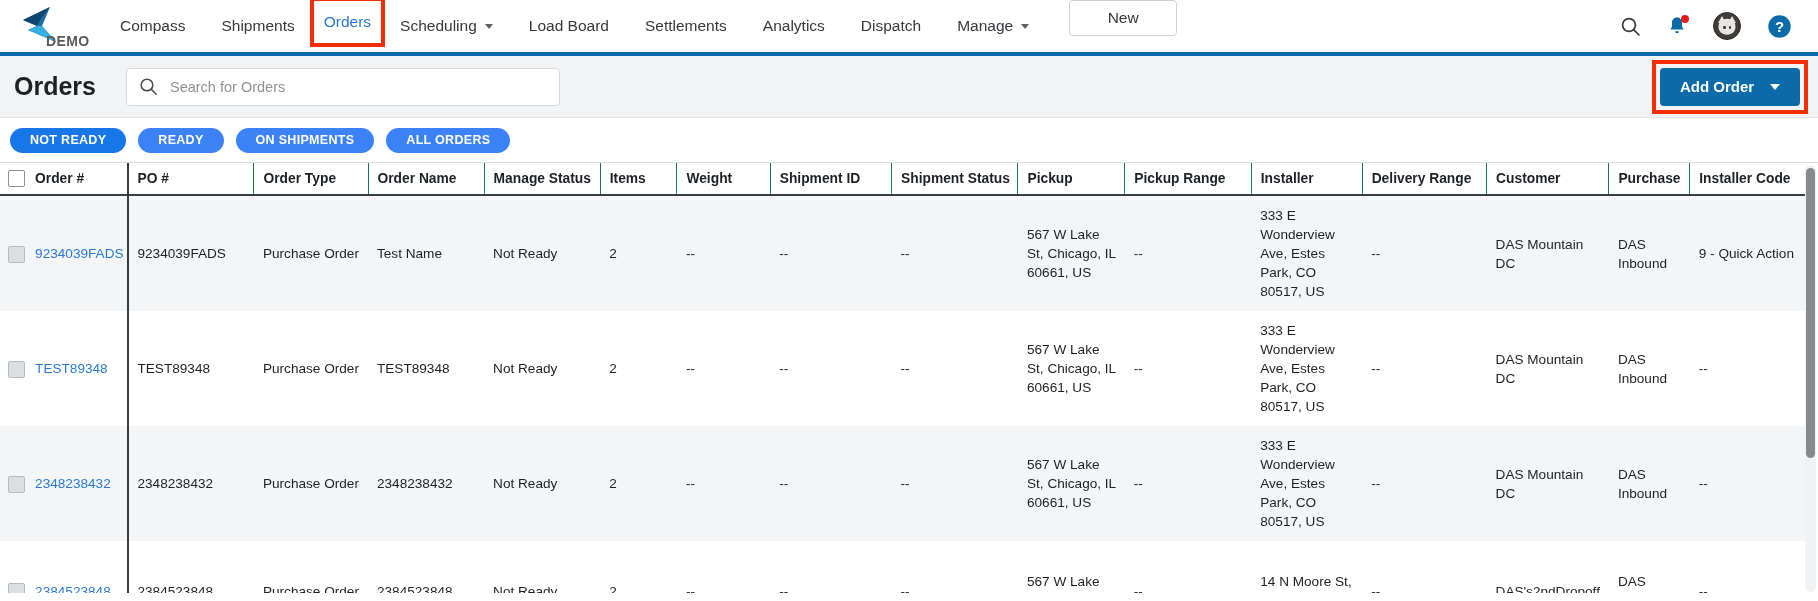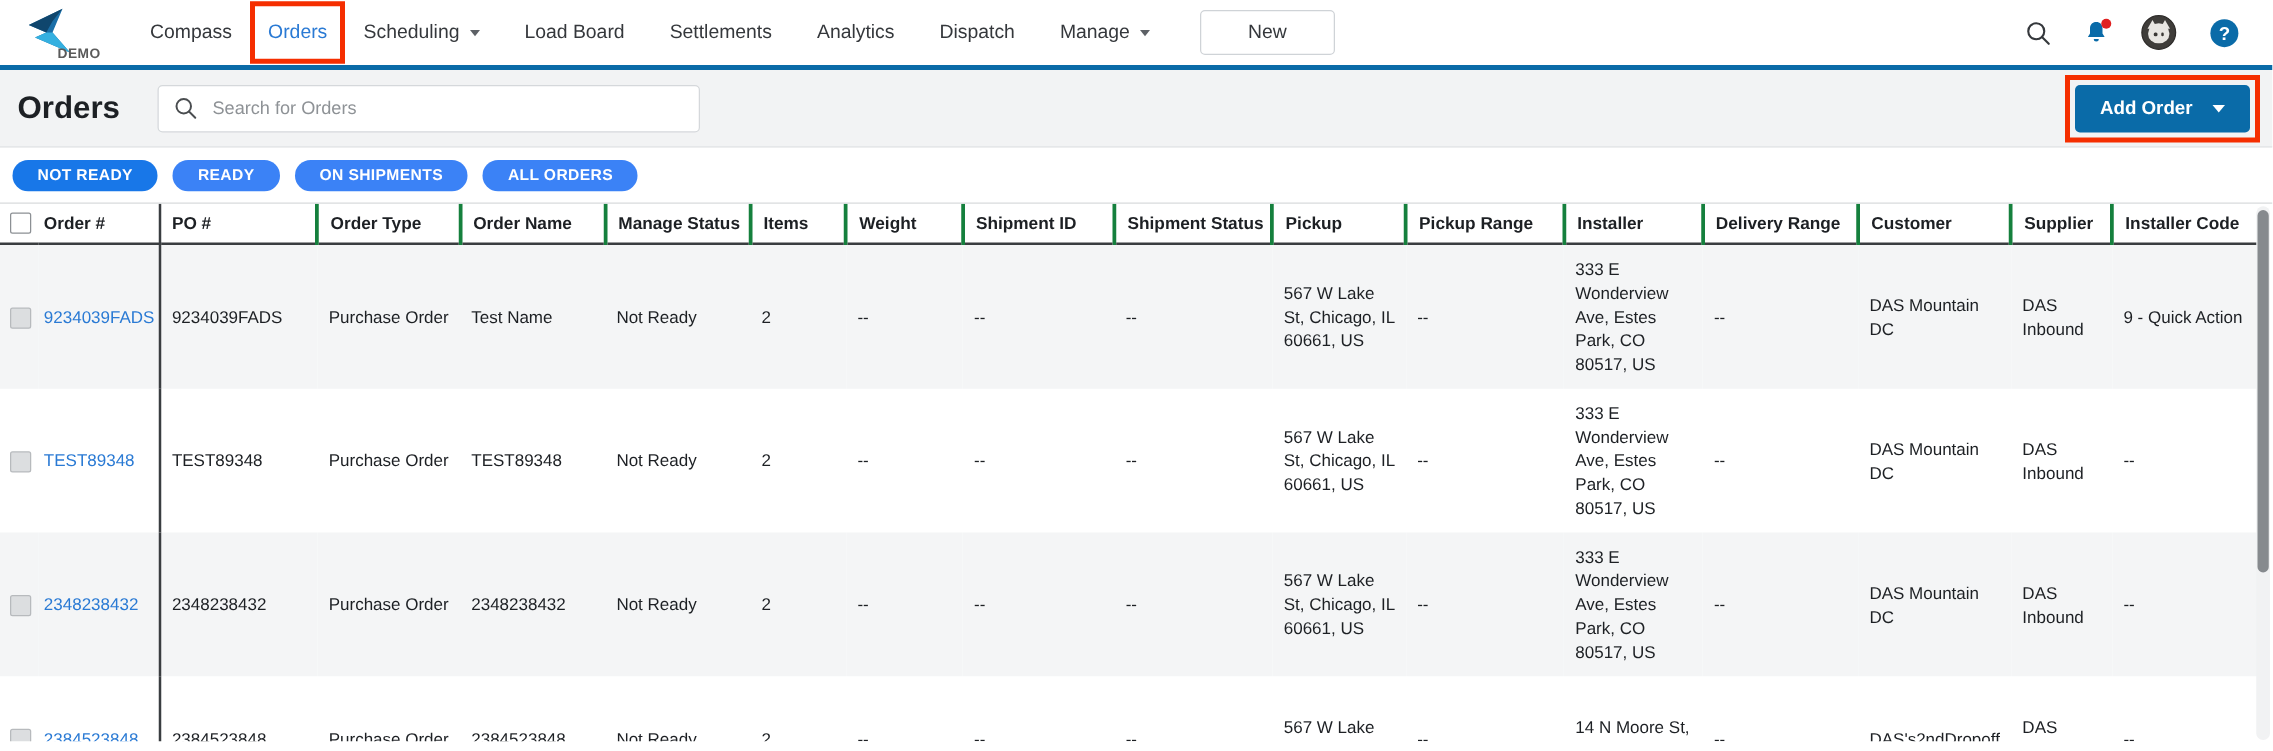--- a/index.html
+++ b/index.html
@@ -35,7 +35,7 @@
     letter-spacing: 0.4px;
   }
 
-  .navitems { display: flex; align-items: center; height: 100%; }
+  .navitems { display: flex; height: 100%; }
   .navitem {
     display: flex; align-items: center; gap: 7px;
     padding: 0 18px;

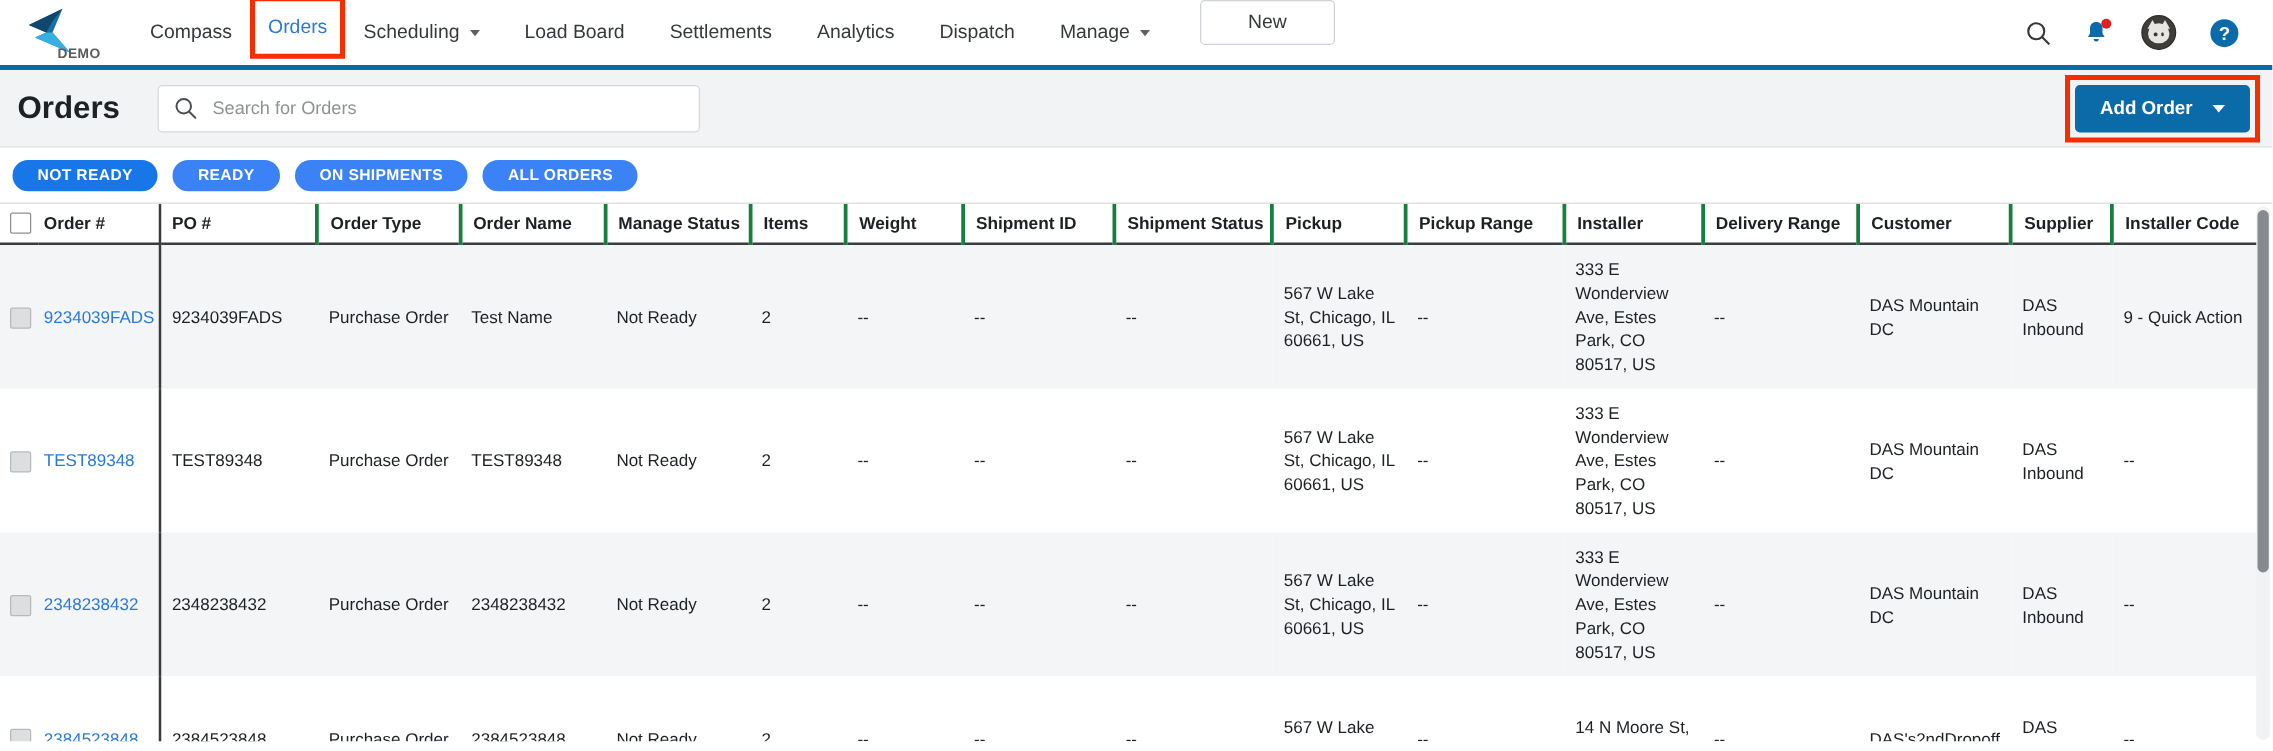--- a/index.html
+++ b/index.html
@@ -296,6 +296,9 @@
   <div class="navitems">
     <div class="navitem">
       <span>Compass</span>
+    </div>
+    <div class="navitem">
+      <span>Shipments</span>
     </div>
     <div class="navitem active boxed">
       <span>Orders</span>

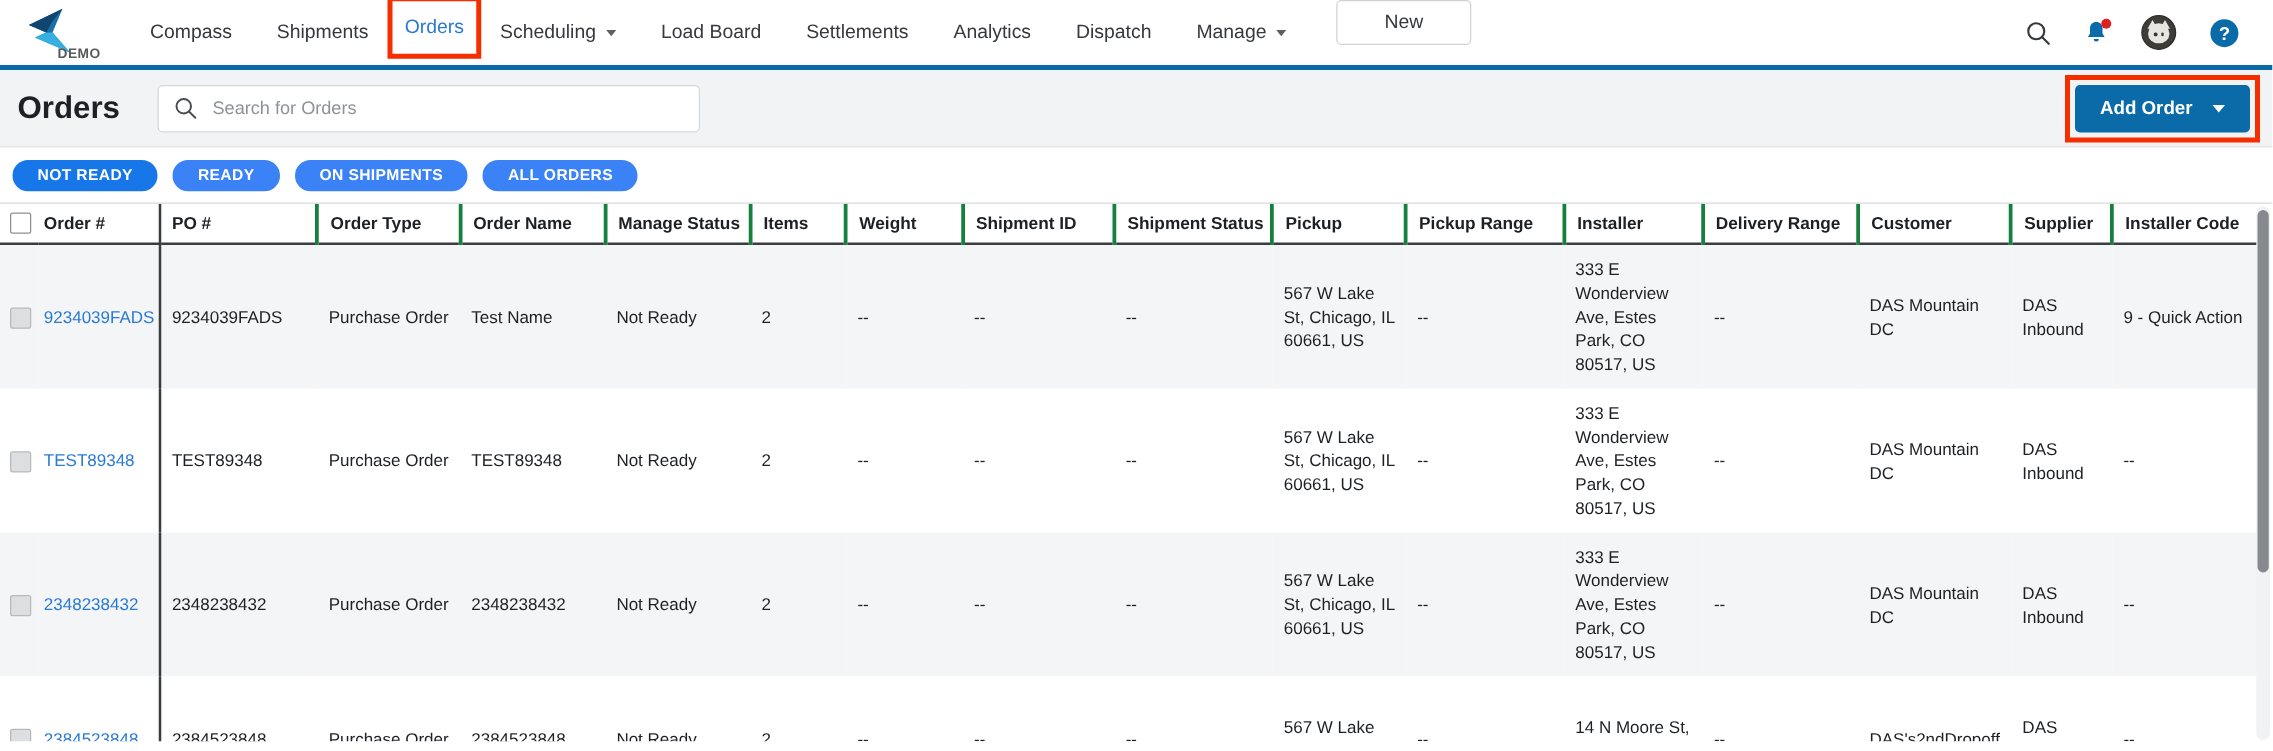--- a/index.html
+++ b/index.html
@@ -29,7 +29,7 @@
   .logo-demo {
     position: absolute;
     left: 36px; bottom: 1px;
-    font-size: 11px;
+    font-size: 14px;
     font-weight: bold;
     color: #5a5a5a;
     letter-spacing: 0.4px;

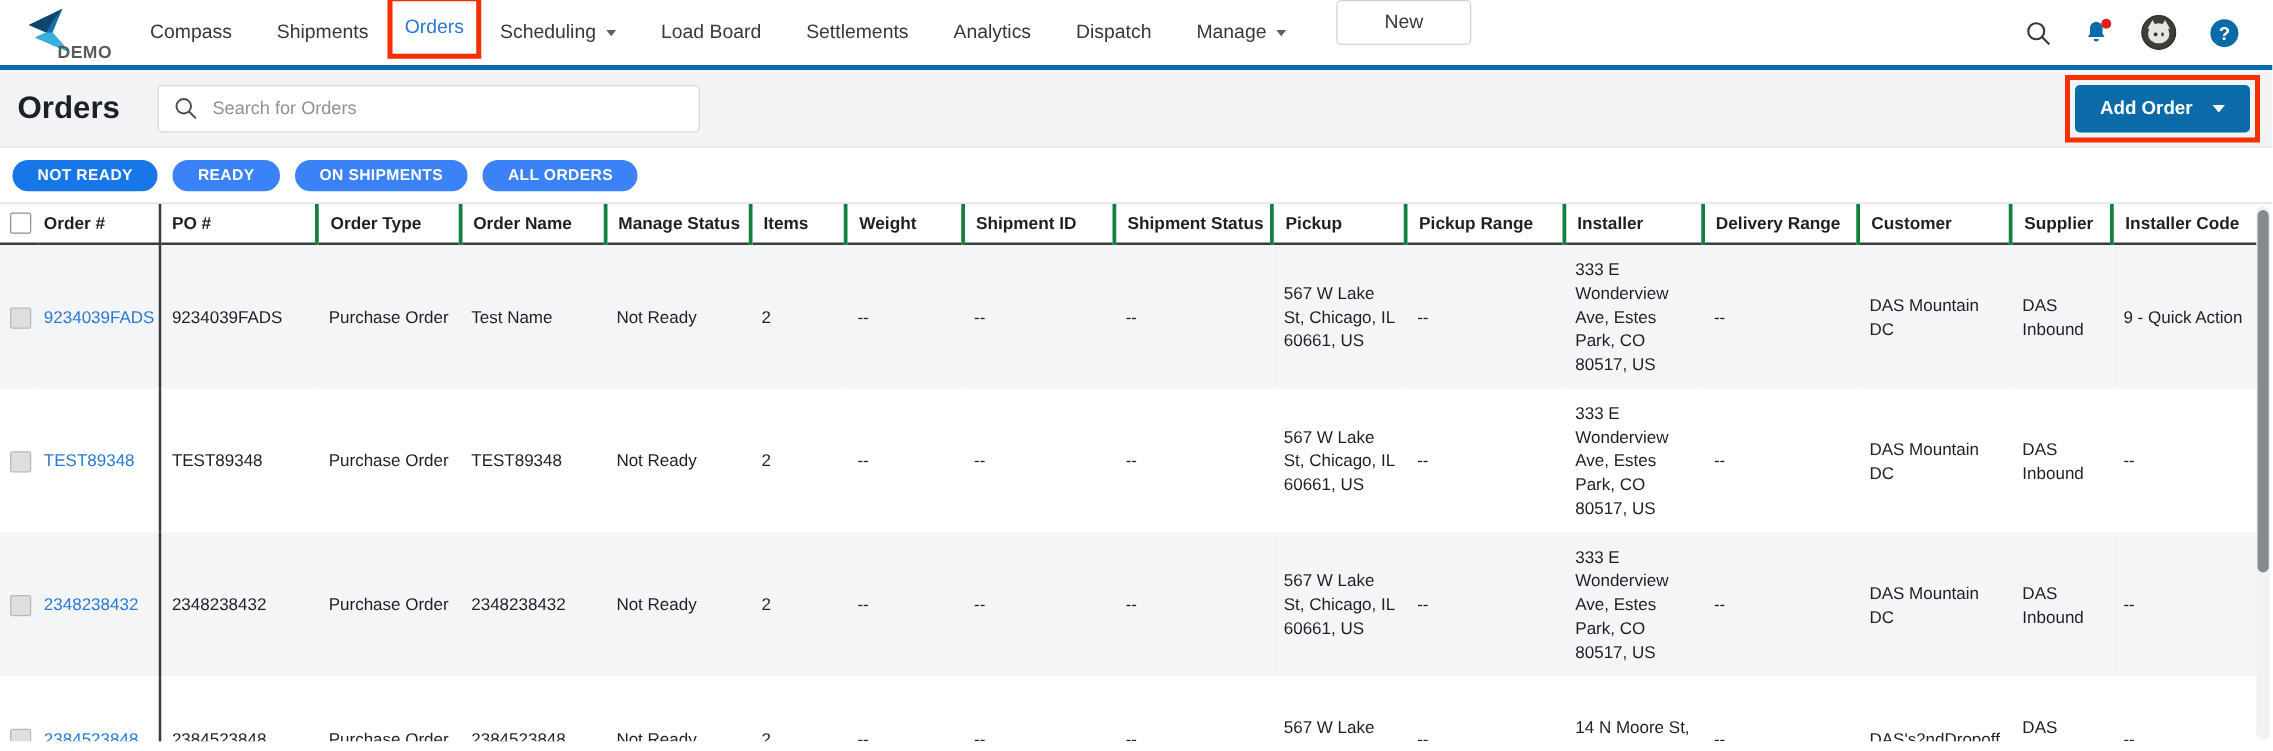--- a/index.html
+++ b/index.html
@@ -225,7 +225,7 @@
     color: #1d2024;
     text-align: left;
     padding: 0 9px;
-    border-right: 3px solid #15803d;
+    border-right: 1px solid #15803d;
     border-bottom: 2px solid #3a3d40;
     vertical-align: middle;
     white-space: nowrap;

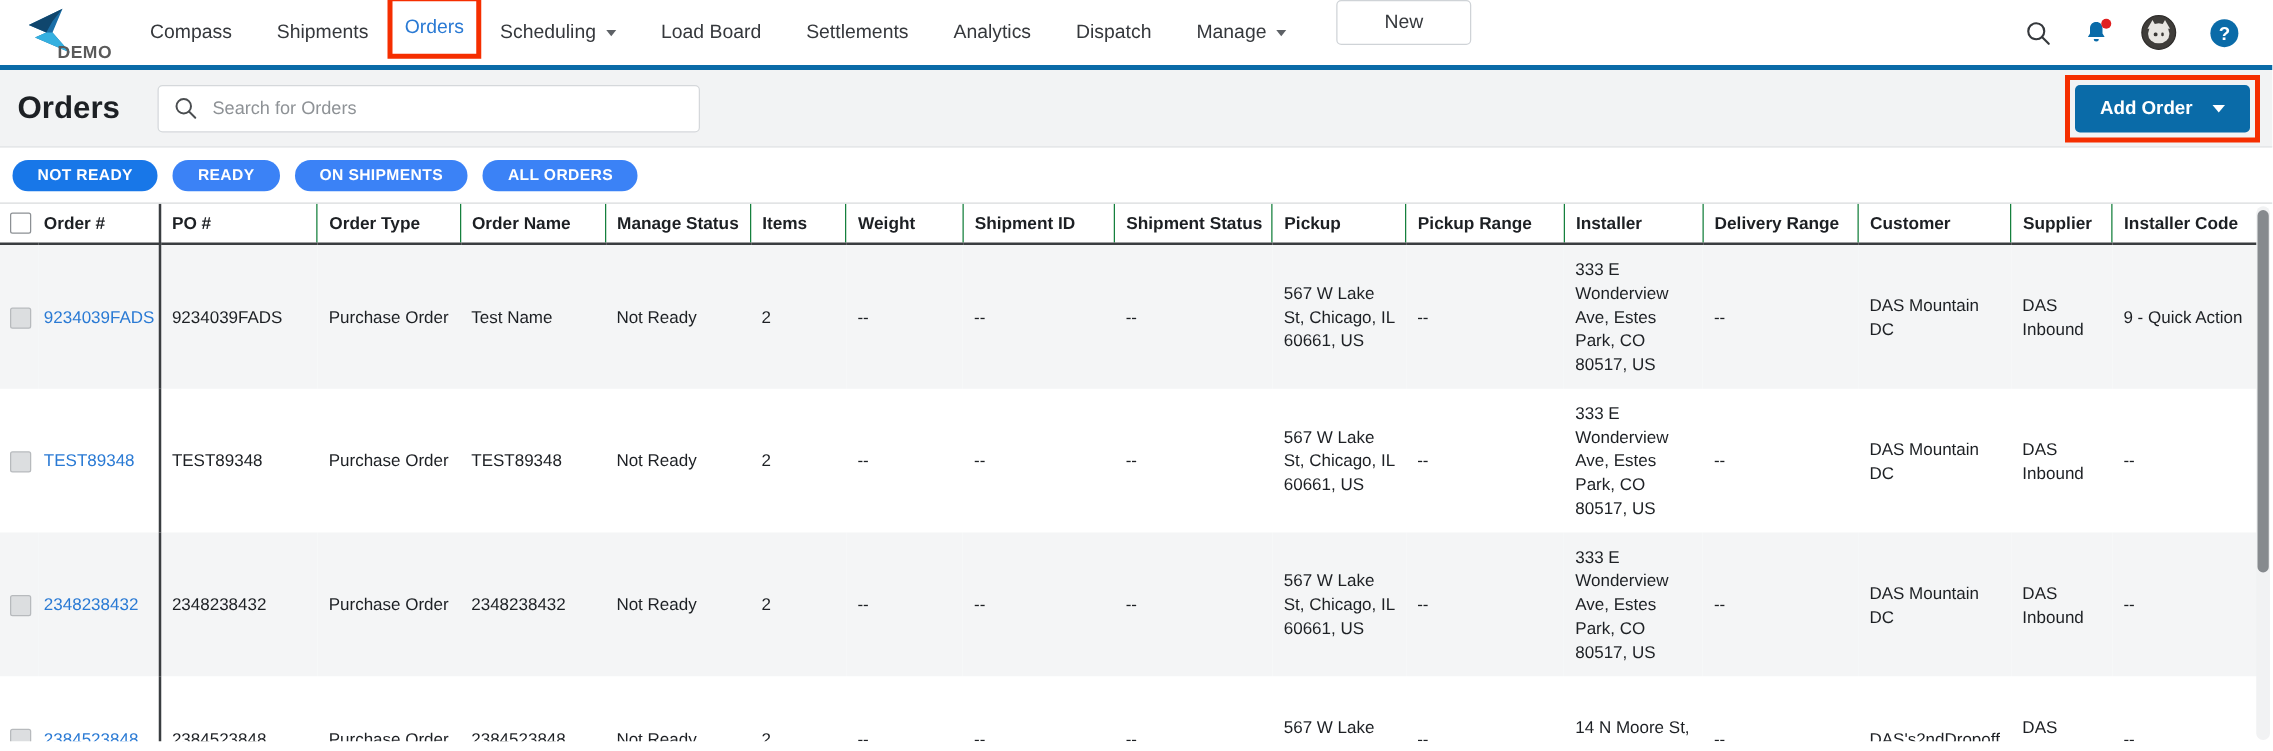--- a/index.html
+++ b/index.html
@@ -425,7 +425,7 @@
         <th>Installer</th>
         <th>Delivery Range</th>
         <th>Customer</th>
-        <th>Supplier</th>
+        <th>Purchase</th>
         <th>Installer Code</th>
       </tr>
     </thead>

